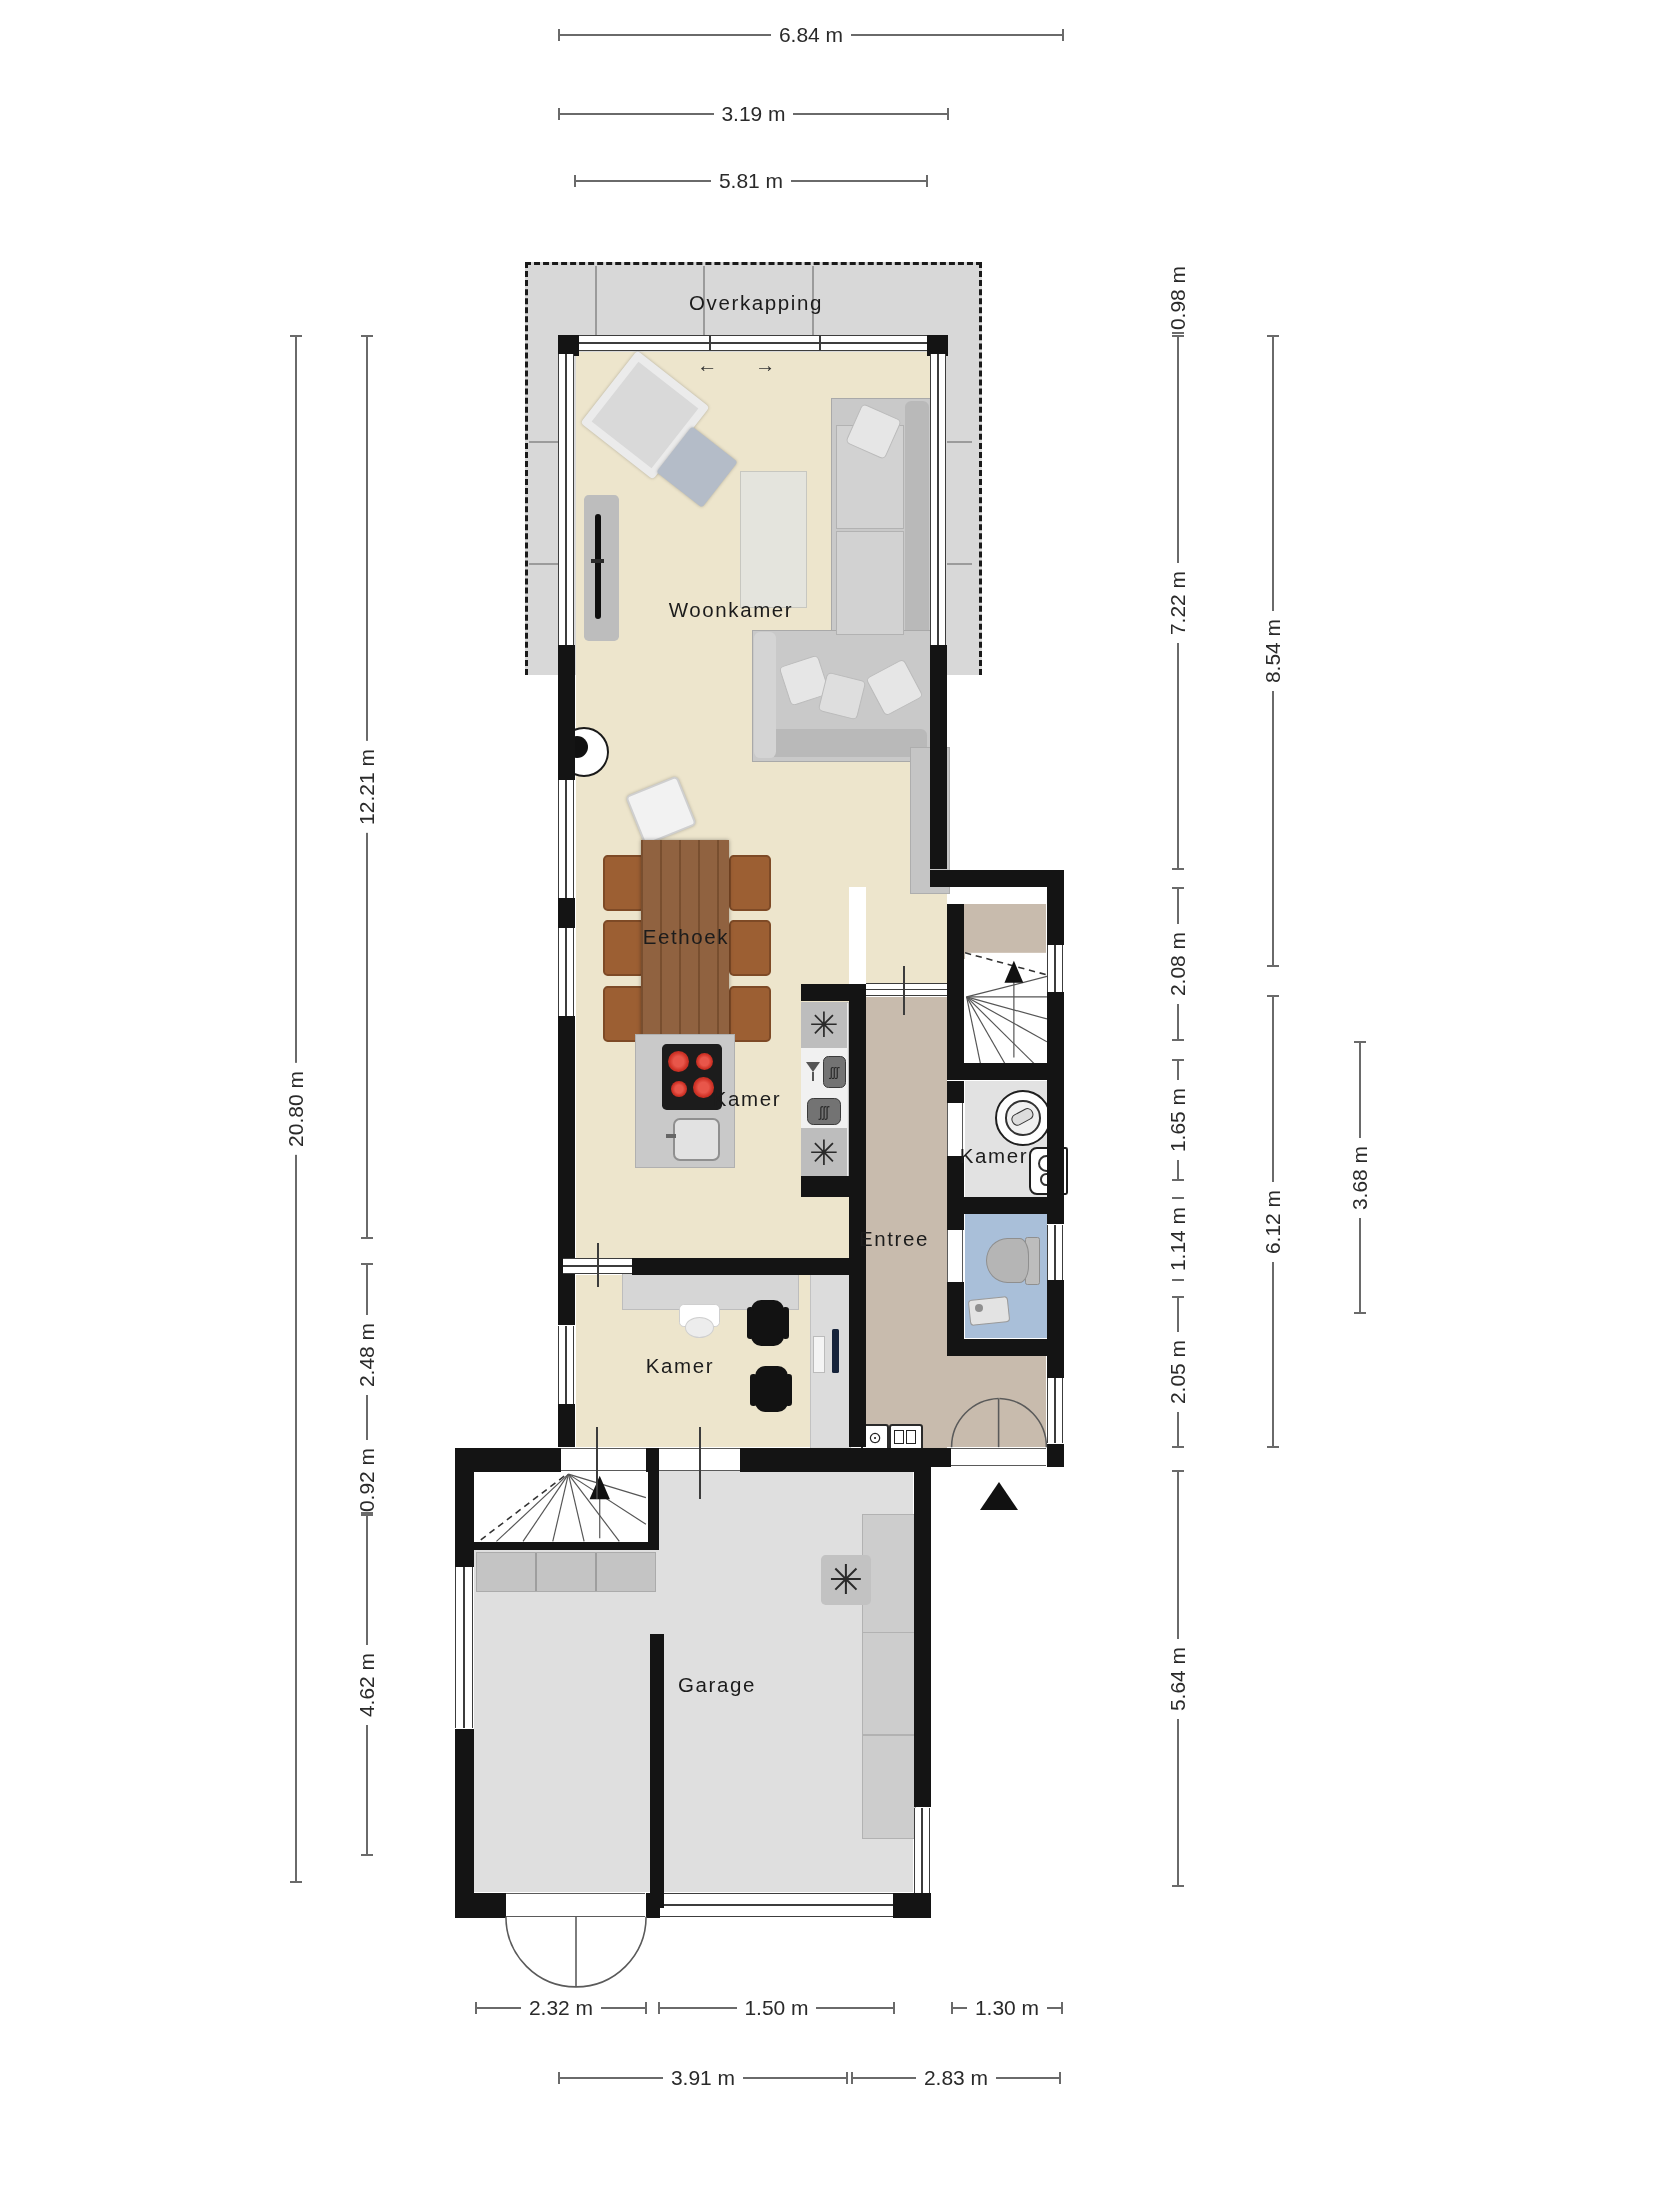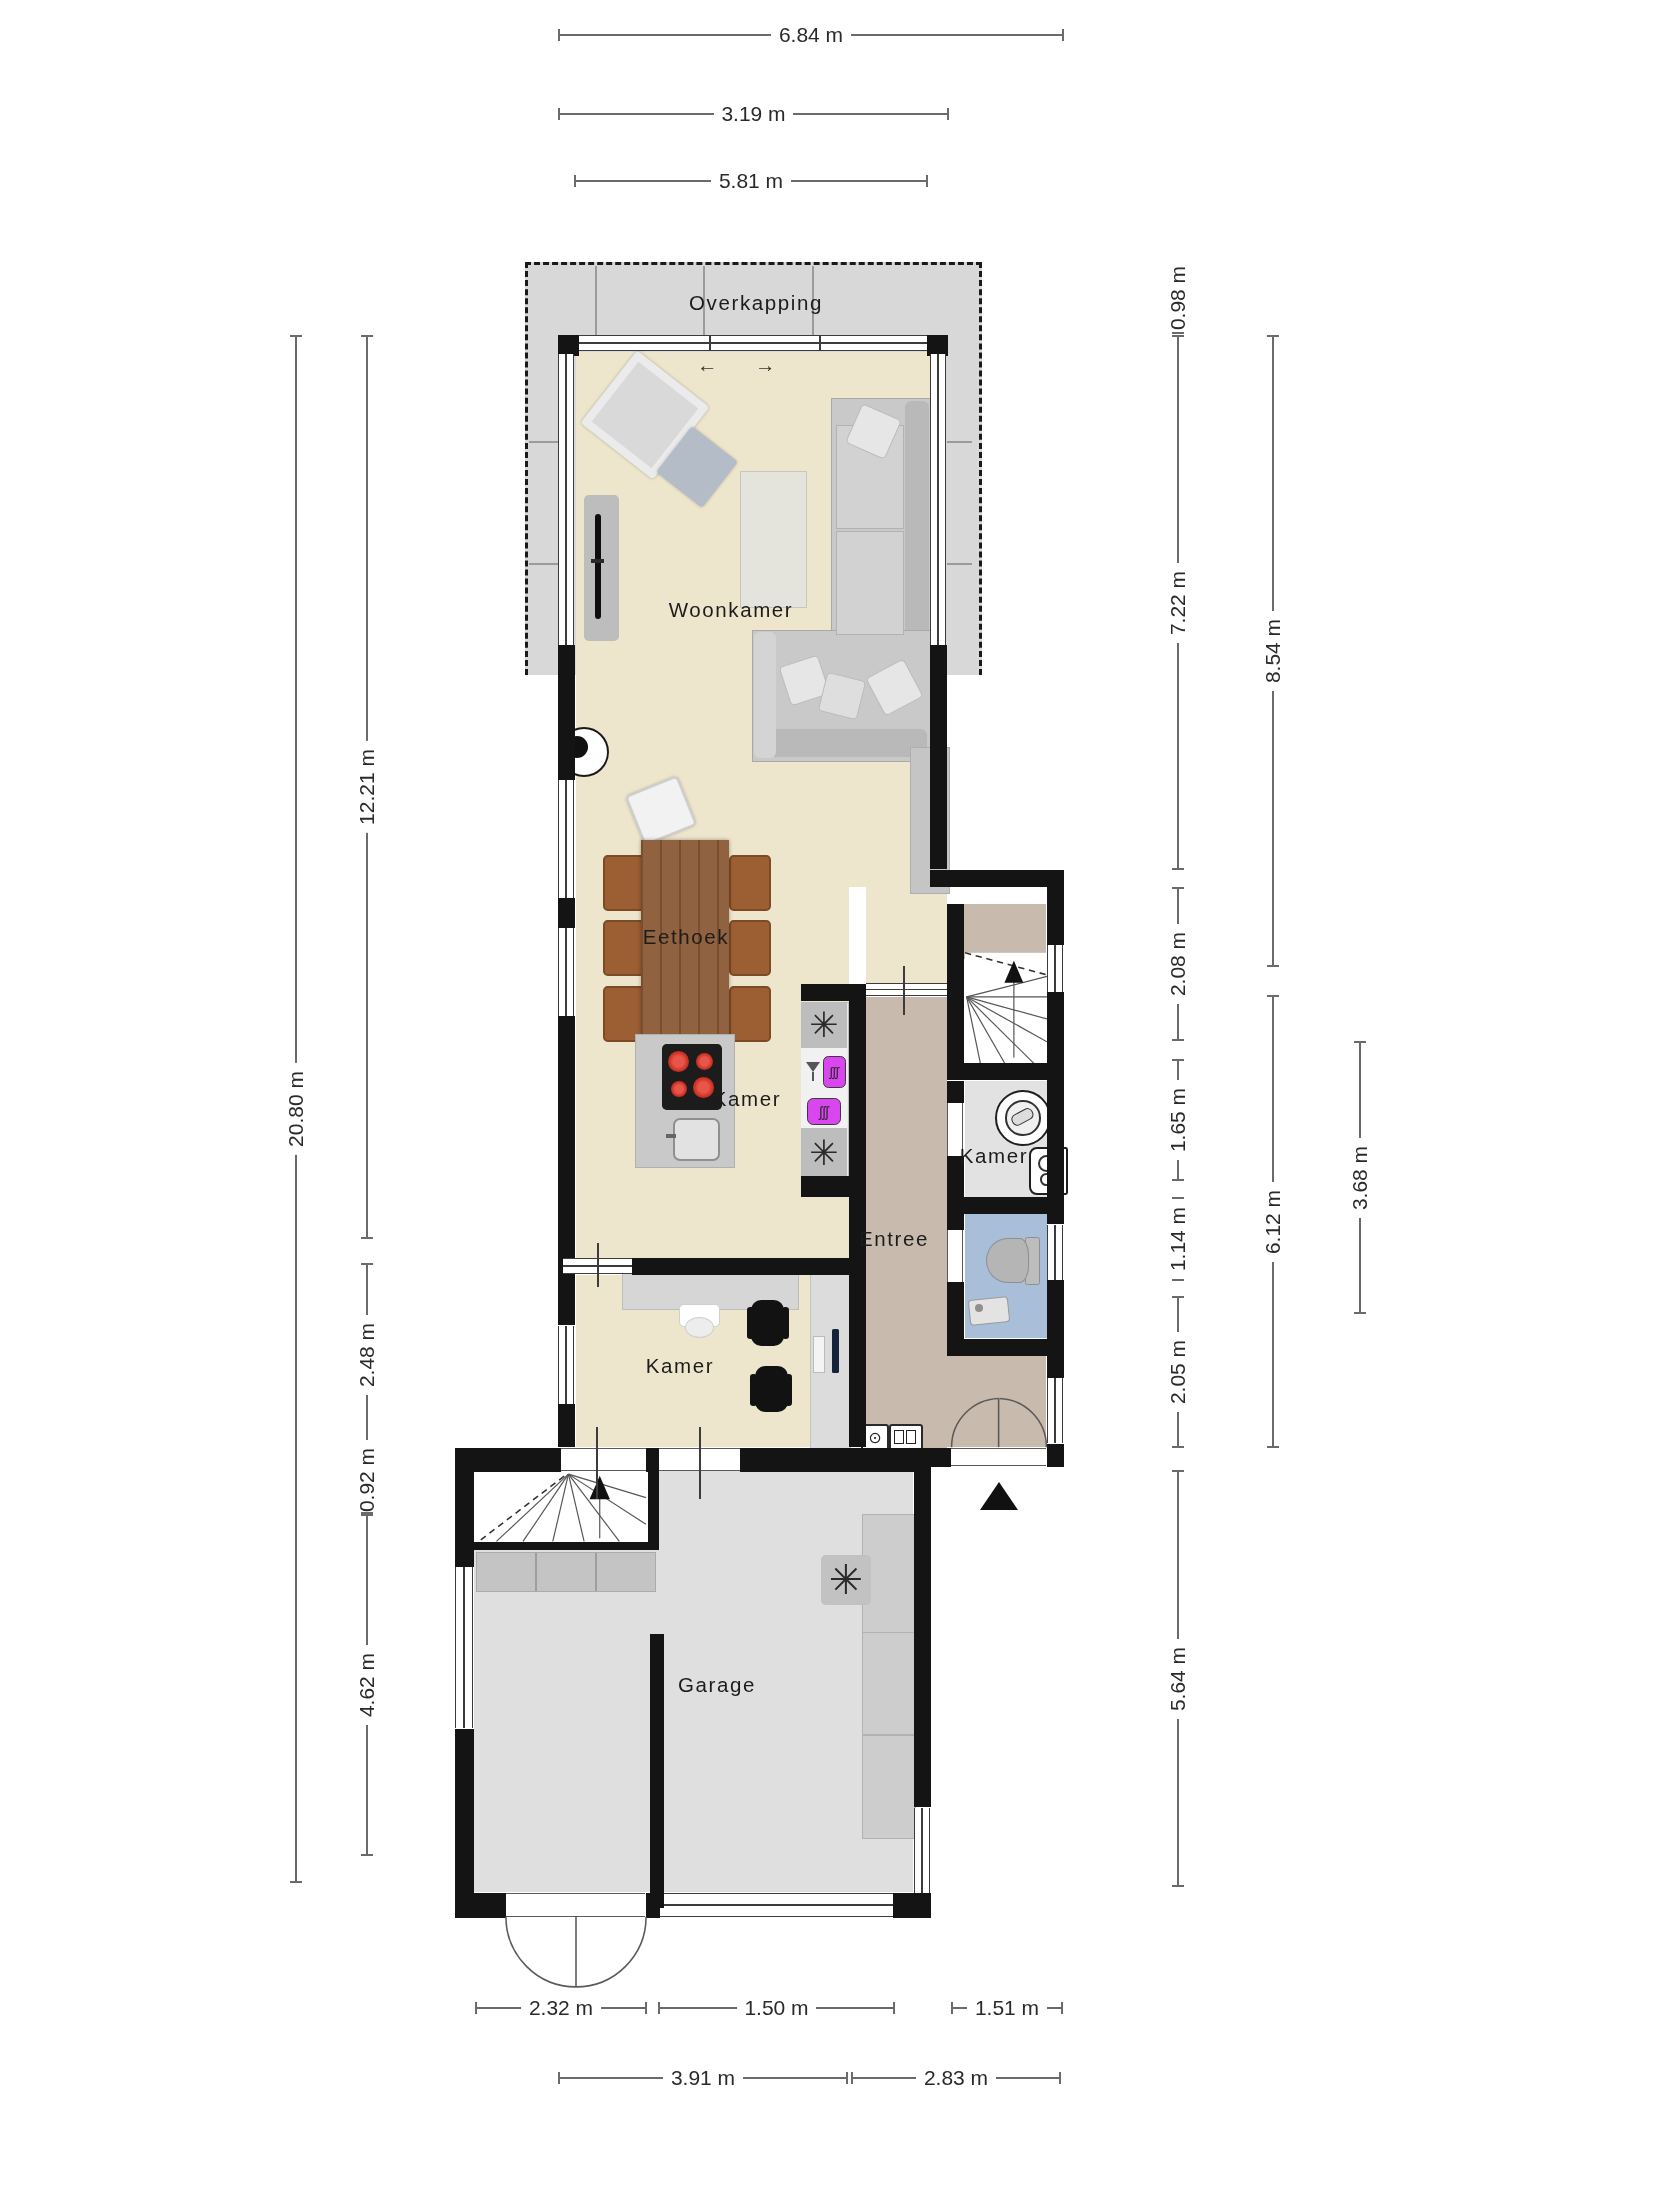--- a/index.html
+++ b/index.html
@@ -34,7 +34,7 @@
   .dimv span{position:absolute;left:0.8px;top:50%;transform:translate(-50%,-50%) rotate(-90deg);background:#fff;
              padding:0.8px 7.9px;font-size:21px;color:#2a2a2a;white-space:nowrap;}
   svg{position:absolute;z-index:6;}
-  .appl{position:absolute;border:1.6px solid #3a3a3a;border-radius:6.3px;background:#d946ef;
+  .appl{position:absolute;border:1.6px solid #3a3a3a;border-radius:6.3px;background:#737373;
         display:flex;align-items:center;justify-content:center;color:#2a2a2a;}
 </style>
 </head>

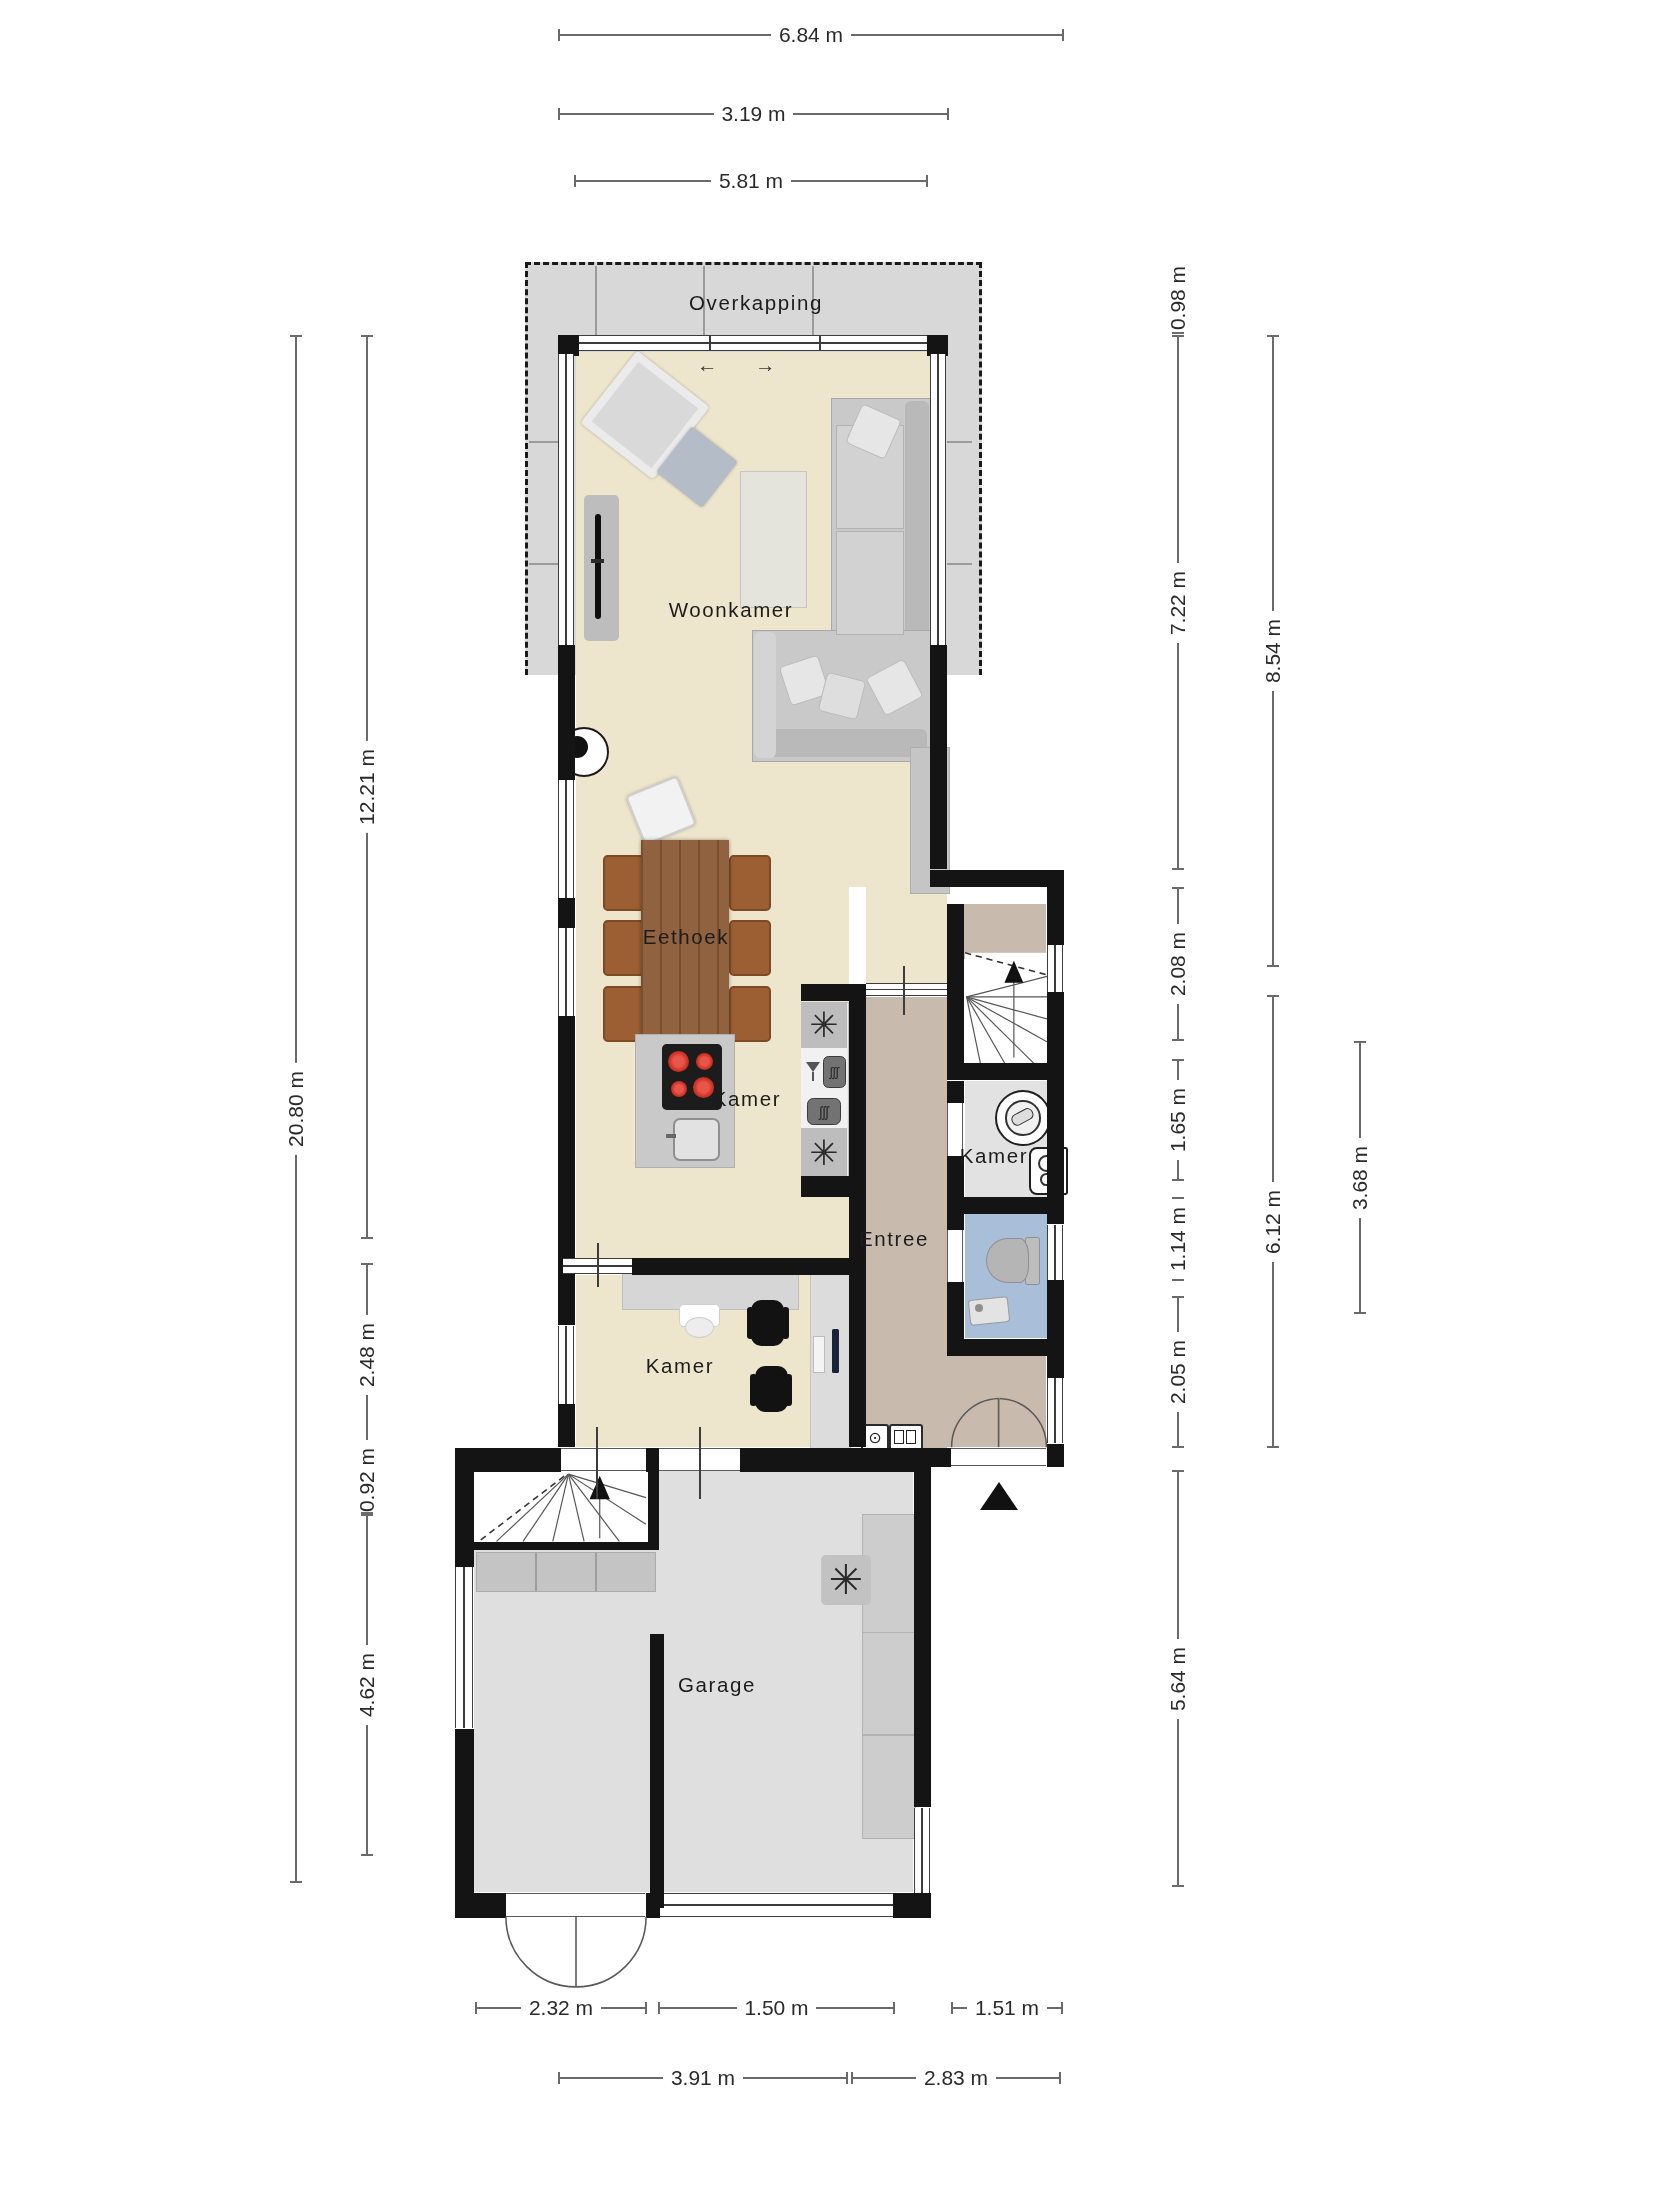--- a/index.html
+++ b/index.html
@@ -360,7 +360,7 @@
     <span>1.50 m</span>
     </div>
   <div class="dimh" style="left:951px;top:2007px;width:112px;">
-    <span>1.51 m</span>
+    <span>1.30 m</span>
     </div>
   <div class="dimh" style="left:558px;top:2077px;width:290px;">
     <span>3.91 m</span>

